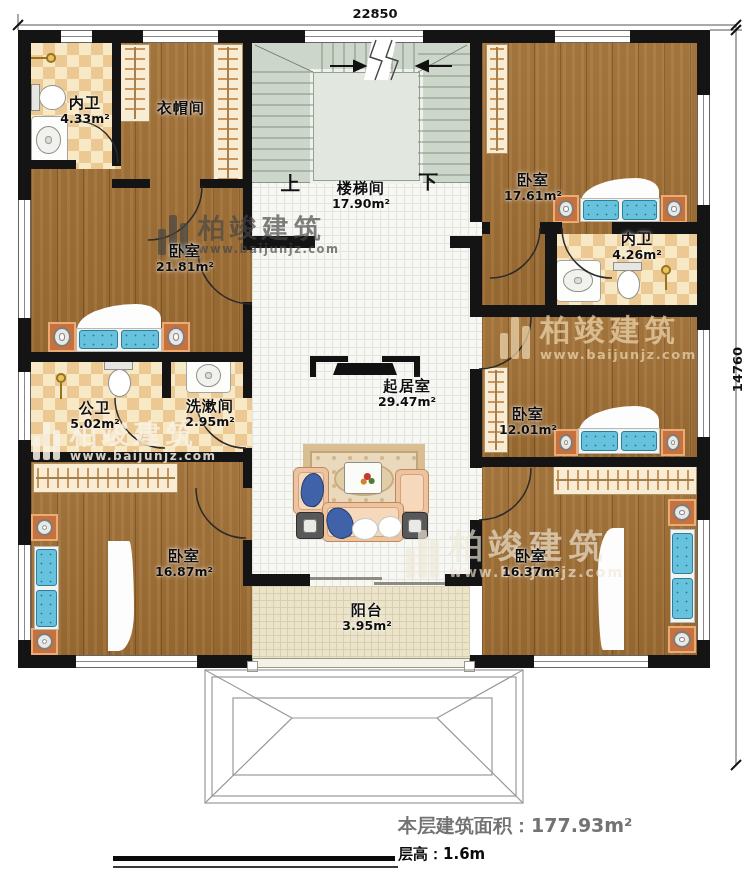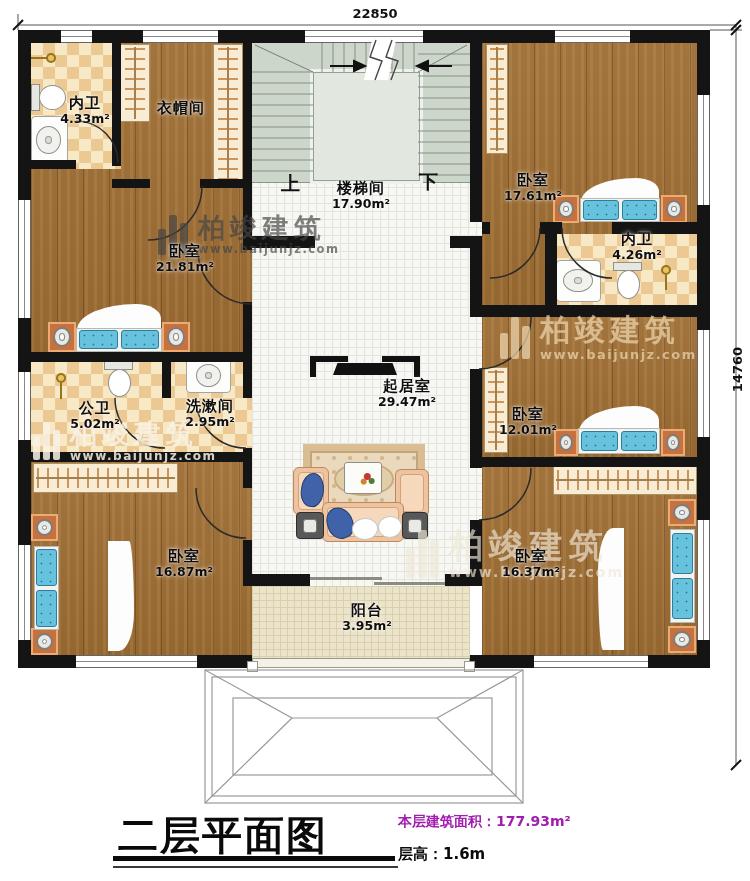--- a/index.html
+++ b/index.html
@@ -445,7 +445,6 @@
     </span>
   </div>
 
-  <div class="t-main">二层平面图</div>
   <div class="t-ul1"></div>
   <div class="t-ul2"></div>
   <div class="t-r1">本层建筑面积：177.93m²</div>

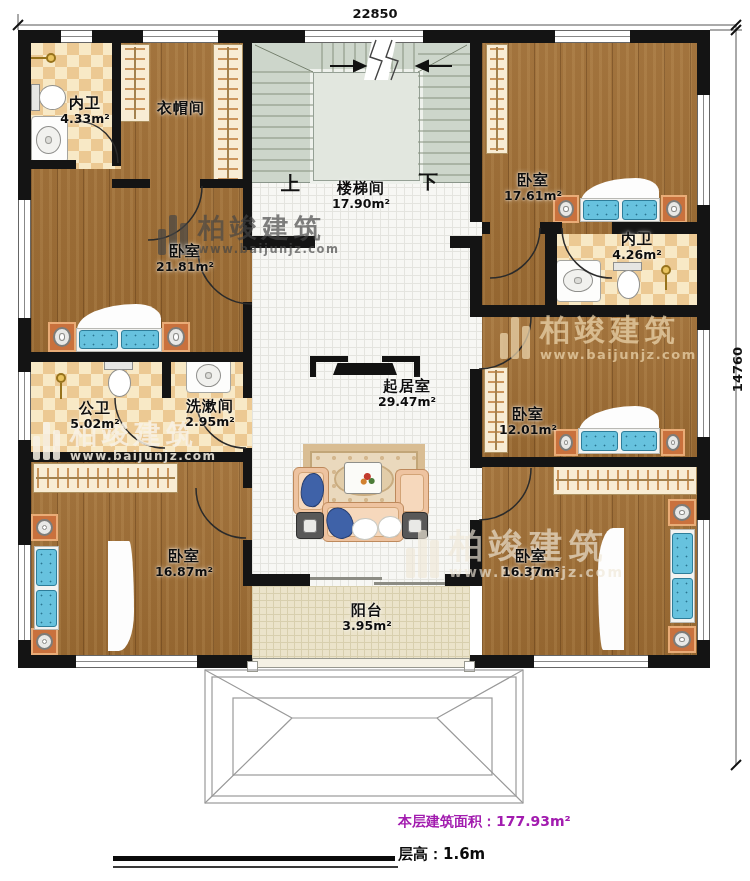--- a/index.html
+++ b/index.html
@@ -104,7 +104,7 @@
   .t-scale{position:absolute;left:316px;top:815px;font-size:33px;font-weight:bold;color:#0a0a0a;z-index:30;}
   .t-ul1{position:absolute;left:113px;top:856px;width:282px;height:5px;background:#0a0a0a;z-index:30;}
   .t-ul2{position:absolute;left:113px;top:866px;width:285px;height:1.5px;background:#3a3a3a;z-index:30;}
-  .t-r1{position:absolute;left:398px;top:813px;font-size:14px;font-weight:bold;color:#a21caf;z-index:30;}
+  .t-r1{position:absolute;left:398px;top:813px;font-size:19px;font-weight:bold;color:#737373;z-index:30;}
   .t-r2{position:absolute;left:398px;top:845px;font-size:15px;font-weight:bold;color:#0a0a0a;z-index:30;}
   .svgov{position:absolute;left:0;top:0;z-index:24;pointer-events:none;}
   .stairbg{position:absolute;left:252px;top:43px;width:218px;height:139px;background:#cdd6cb;border-bottom:1px solid #8a958a;z-index:5;}

